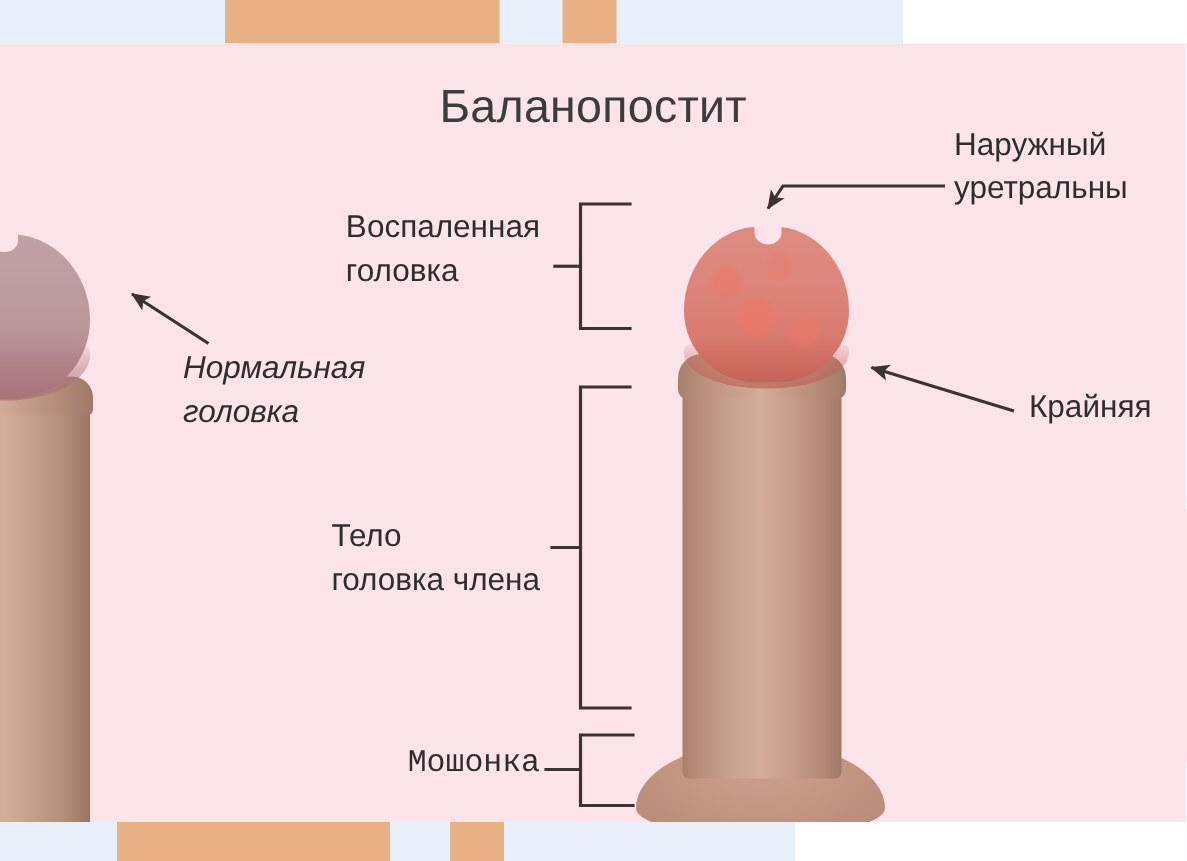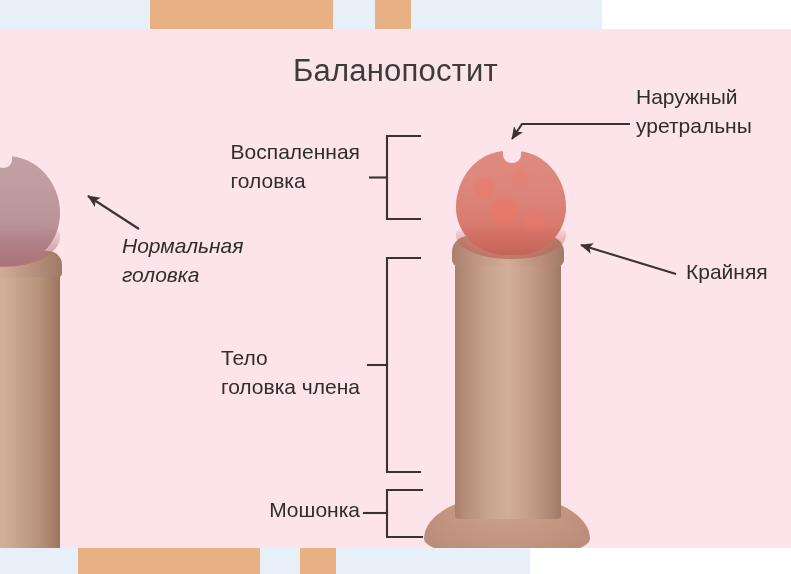--- a/index.html
+++ b/index.html
@@ -57,7 +57,7 @@
   #lbl-inflamed{right:431px;top:108px;}
   #lbl-normal{left:122px;top:202px;font-style:italic;}
   #lbl-body{right:431px;top:302px;margin-top:12px;}
-  #lbl-scrotum{right:431px;top:466px;}
+  #lbl-scrotum{right:431px;top:466px;font-family:Liberation Mono, monospace;}
   #lbl-meatus{left:636px;top:53px;}
   #lbl-foreskin{left:686px;top:228px;}
 

